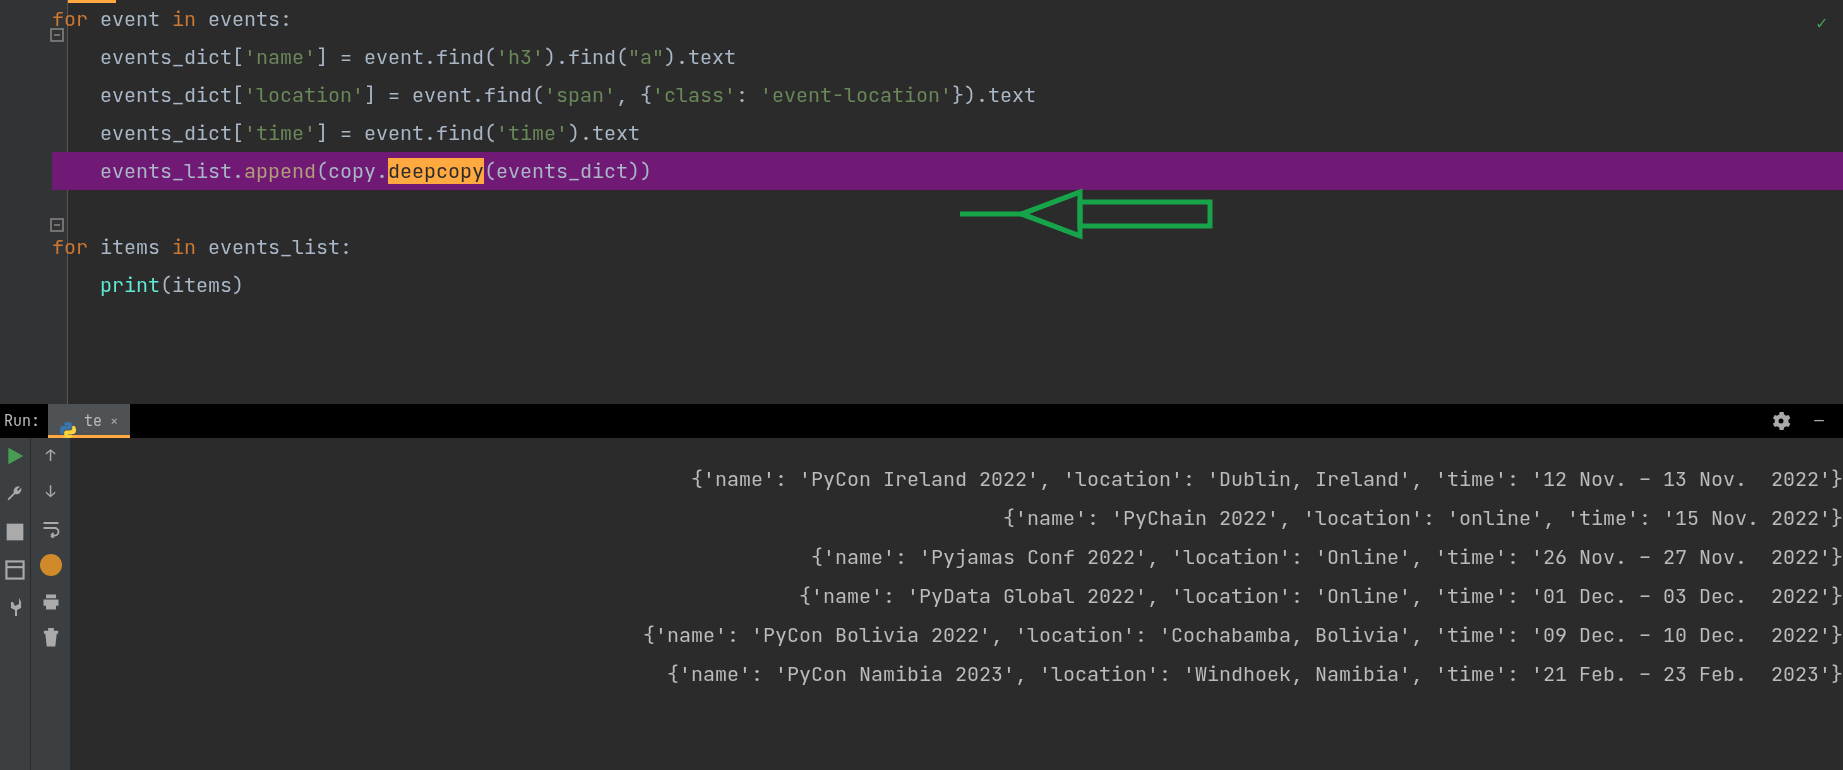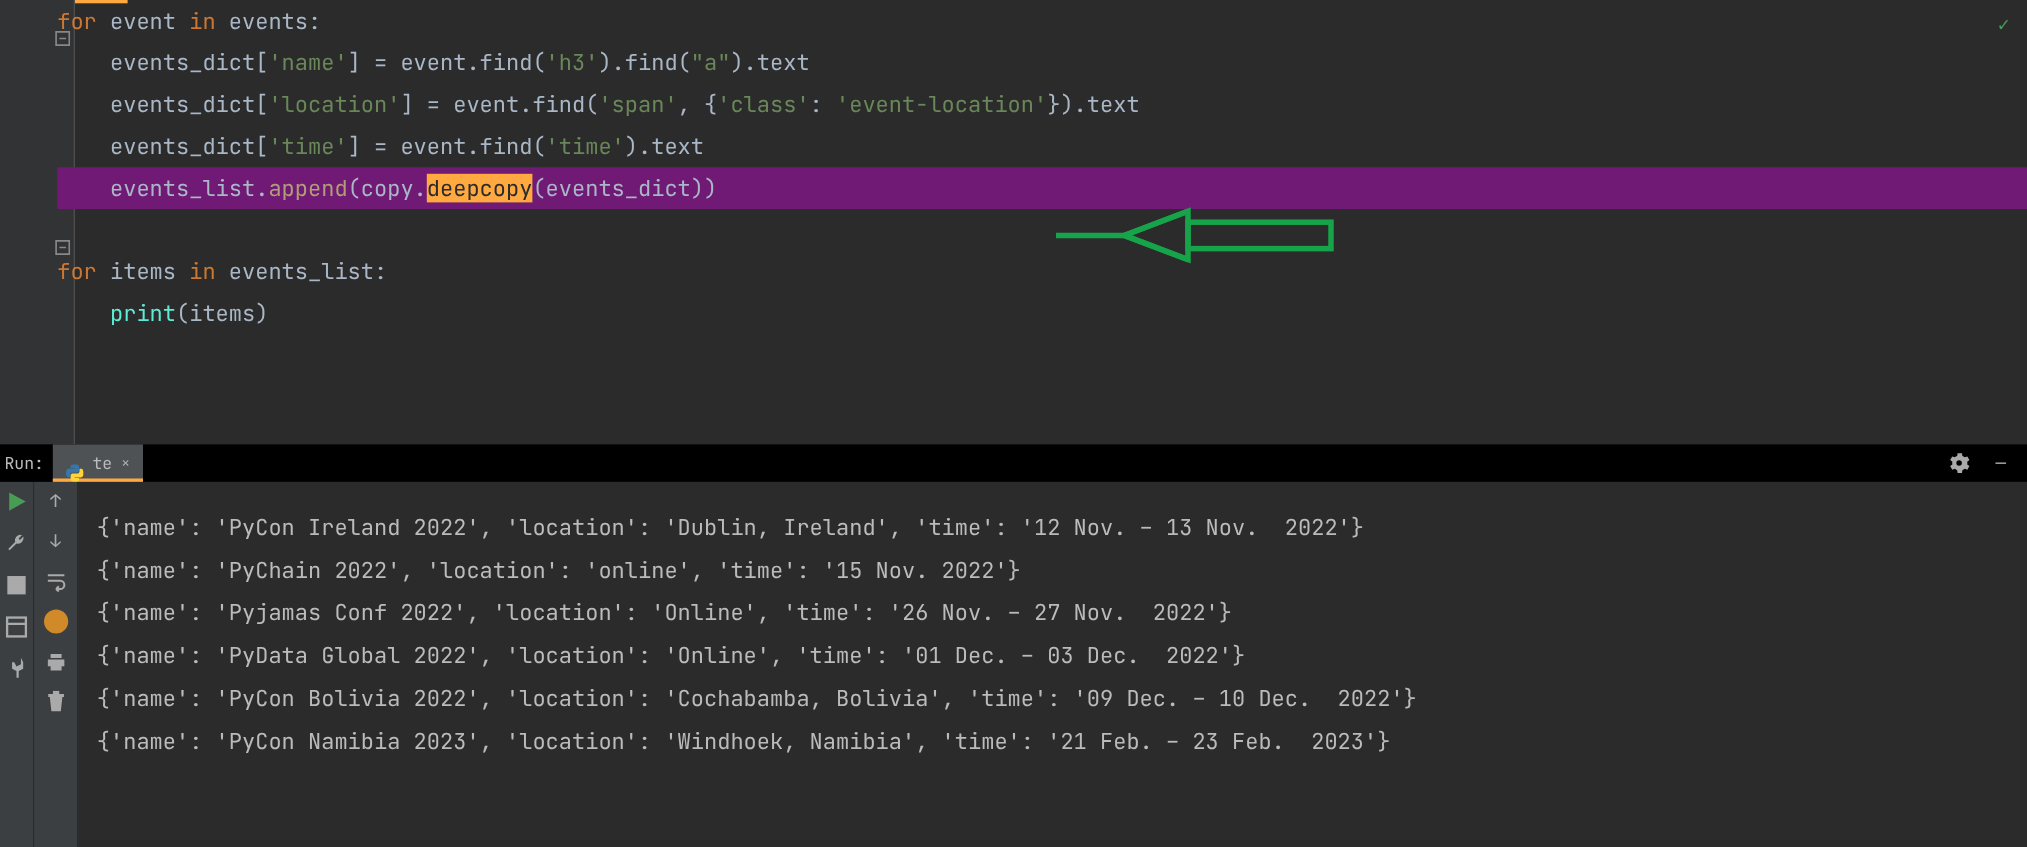--- a/index.html
+++ b/index.html
@@ -160,6 +160,7 @@
     font-size:20px;
     line-height:1.95;
     color:#bbb;
+    text-align:right;
   }
 </style>
 </head>

